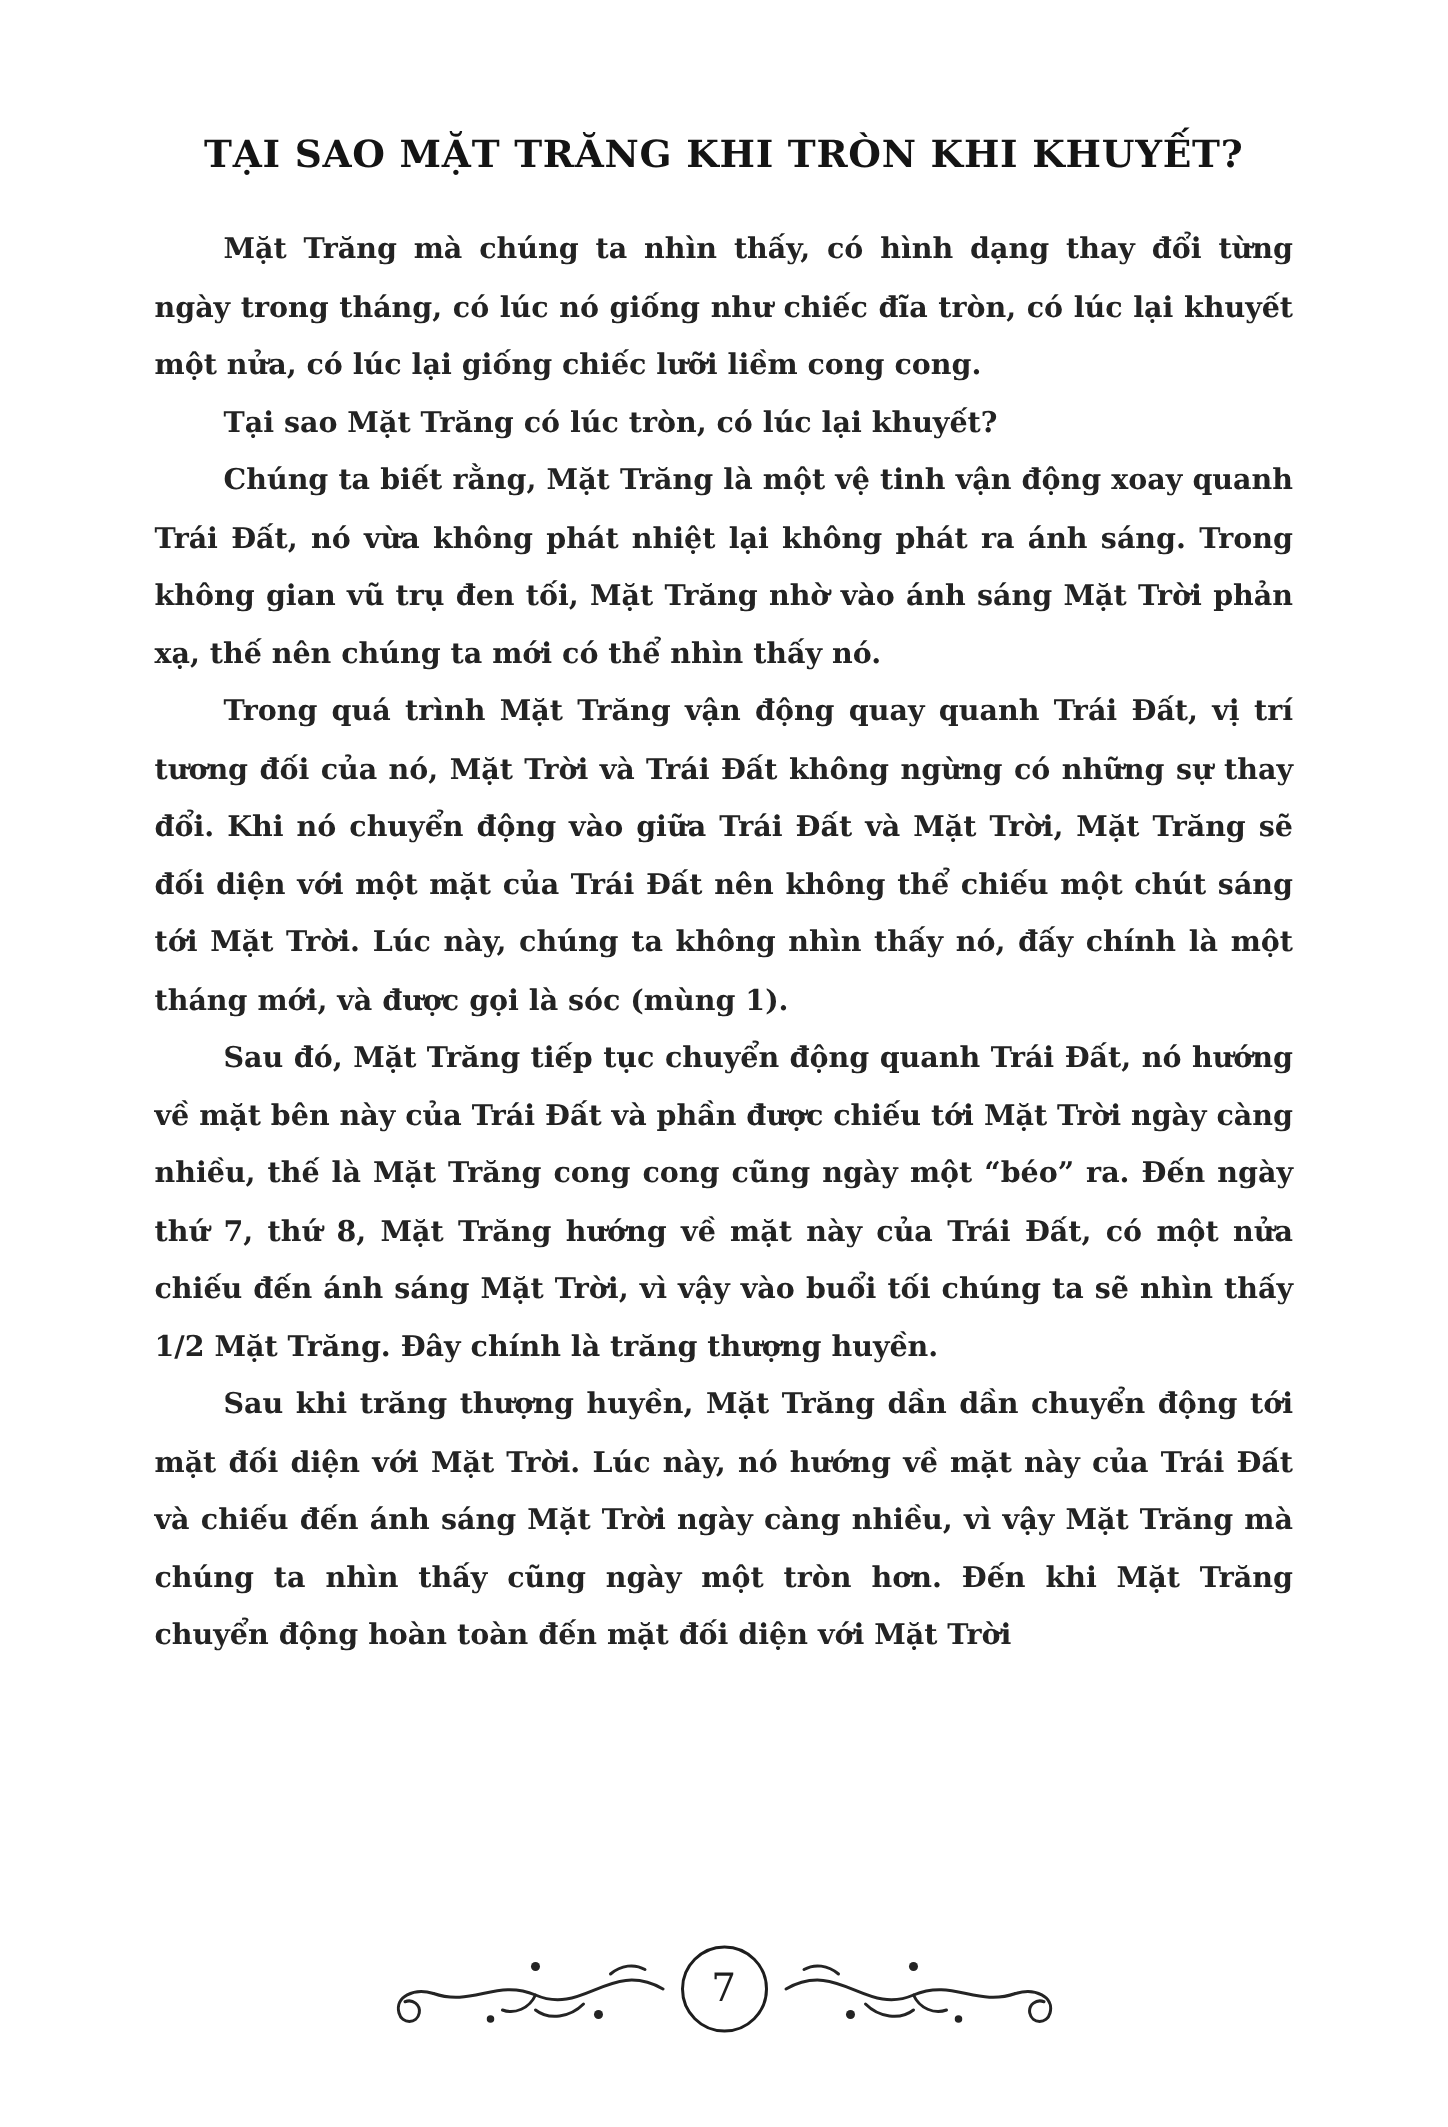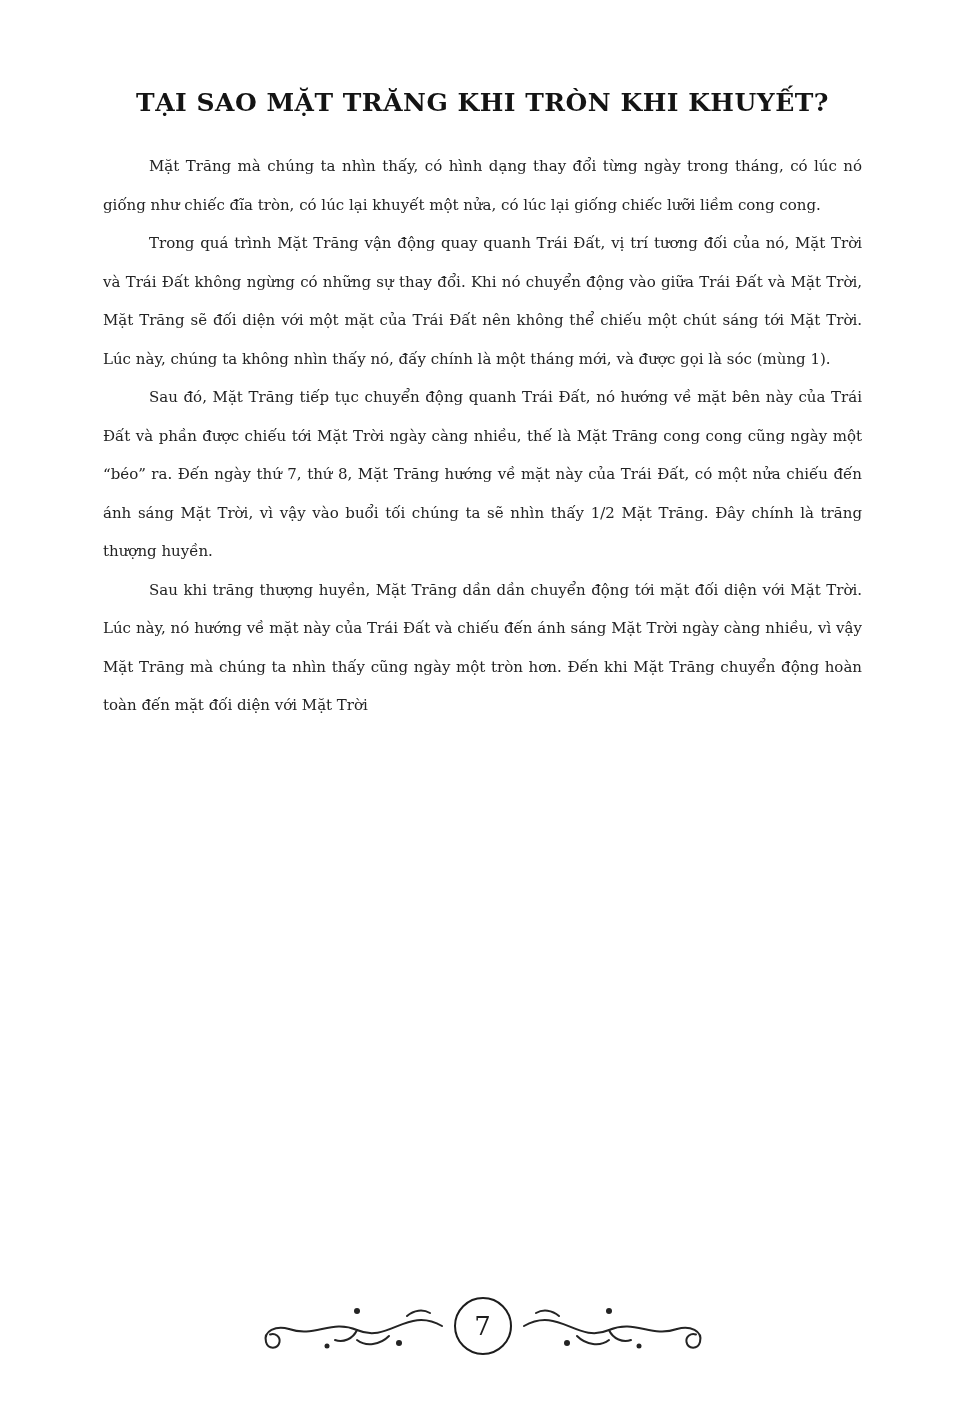--- a/index.html
+++ b/index.html
@@ -34,11 +34,12 @@
   }
 
   .body-text p {
-    font-size: 15px;
+    font-size: 19px;
     line-height: 38.5px;
     text-align: justify;
     text-indent: 46px;
     color: #232323;
+    font-weight: bold;
   }
 
   .footer {

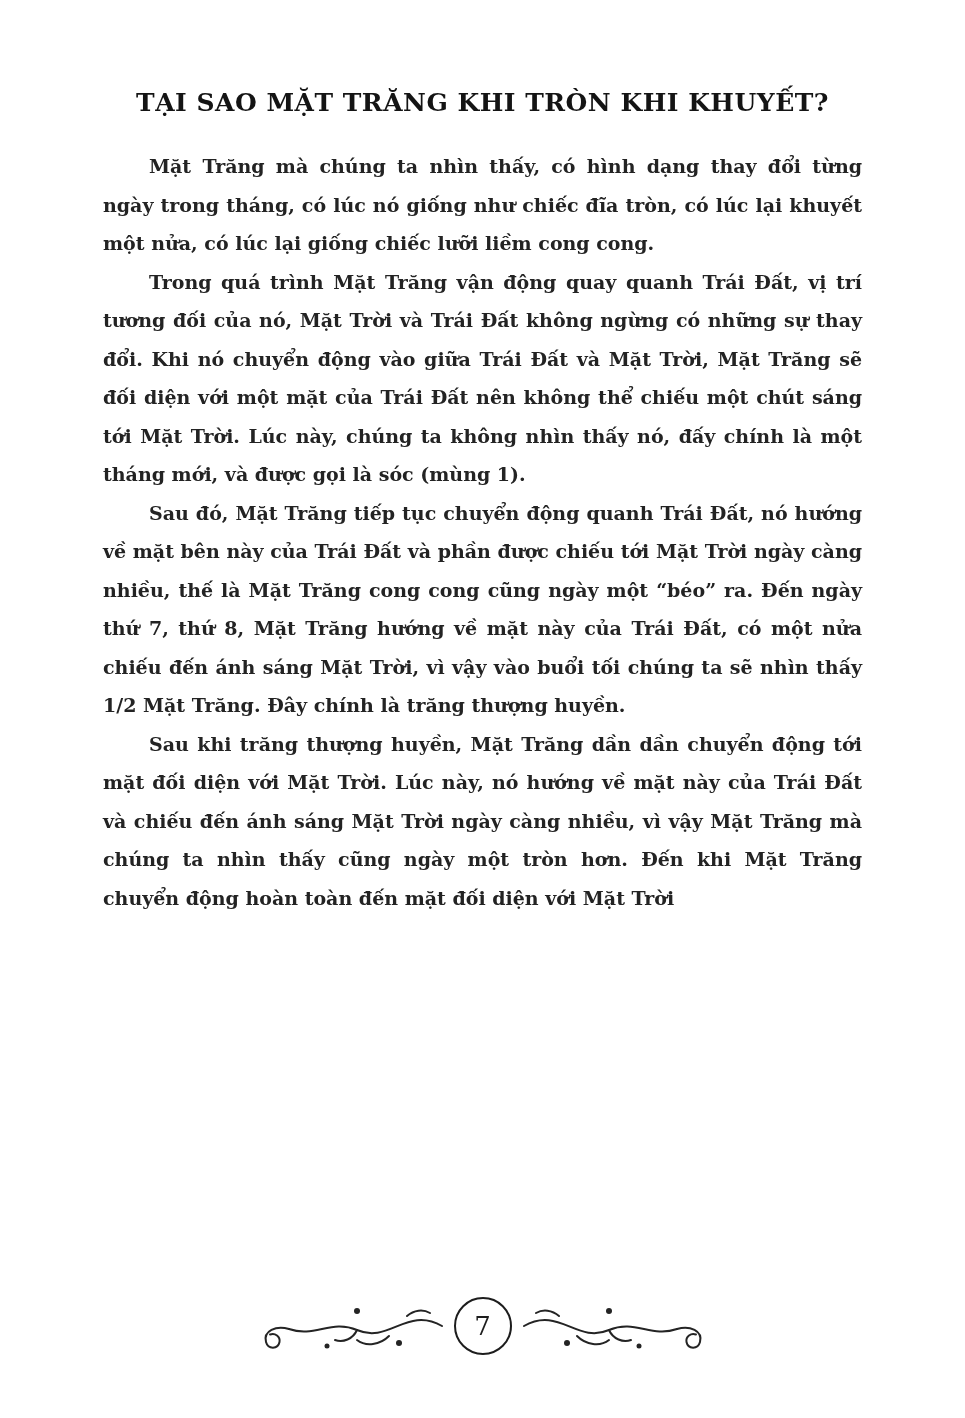--- a/index.html
+++ b/index.html
@@ -85,6 +85,7 @@
 
   <div class="body-text" id="paragraphs">
       <p>Mặt Trăng mà chúng ta nhìn thấy, có hình dạng thay đổi từng ngày trong tháng, có lúc nó giống như chiếc đĩa tròn, có lúc lại khuyết một nửa, có lúc lại giống chiếc lưỡi liềm cong cong.</p>
+      <p>Tại sao Mặt Trăng có lúc tròn, có lúc lại khuyết?</p>
       <p>Trong quá trình Mặt Trăng vận động quay quanh Trái Đất, vị trí tương đối của nó, Mặt Trời và Trái Đất không ngừng có những sự thay đổi. Khi nó chuyển động vào giữa Trái Đất và Mặt Trời, Mặt Trăng sẽ đối diện với một mặt của Trái Đất nên không thể chiếu một chút sáng tới Mặt Trời. Lúc này, chúng ta không nhìn thấy nó, đấy chính là một tháng mới, và được gọi là sóc (mùng 1).</p>
       <p>Sau đó, Mặt Trăng tiếp tục chuyển động quanh Trái Đất, nó hướng về mặt bên này của Trái Đất và phần được chiếu tới Mặt Trời ngày càng nhiều, thế là Mặt Trăng cong cong cũng ngày một “béo” ra. Đến ngày thứ 7, thứ 8, Mặt Trăng hướng về mặt này của Trái Đất, có một nửa chiếu đến ánh sáng Mặt Trời, vì vậy vào buổi tối chúng ta sẽ nhìn thấy 1/2 Mặt Trăng. Đây chính là trăng thượng huyền.</p>
       <p>Sau khi trăng thượng huyền, Mặt Trăng dần dần chuyển động tới mặt đối diện với Mặt Trời. Lúc này, nó hướng về mặt này của Trái Đất và chiếu đến ánh sáng Mặt Trời ngày càng nhiều, vì vậy Mặt Trăng mà chúng ta nhìn thấy cũng ngày một tròn hơn. Đến khi Mặt Trăng chuyển động hoàn toàn đến mặt đối diện với Mặt Trời</p>

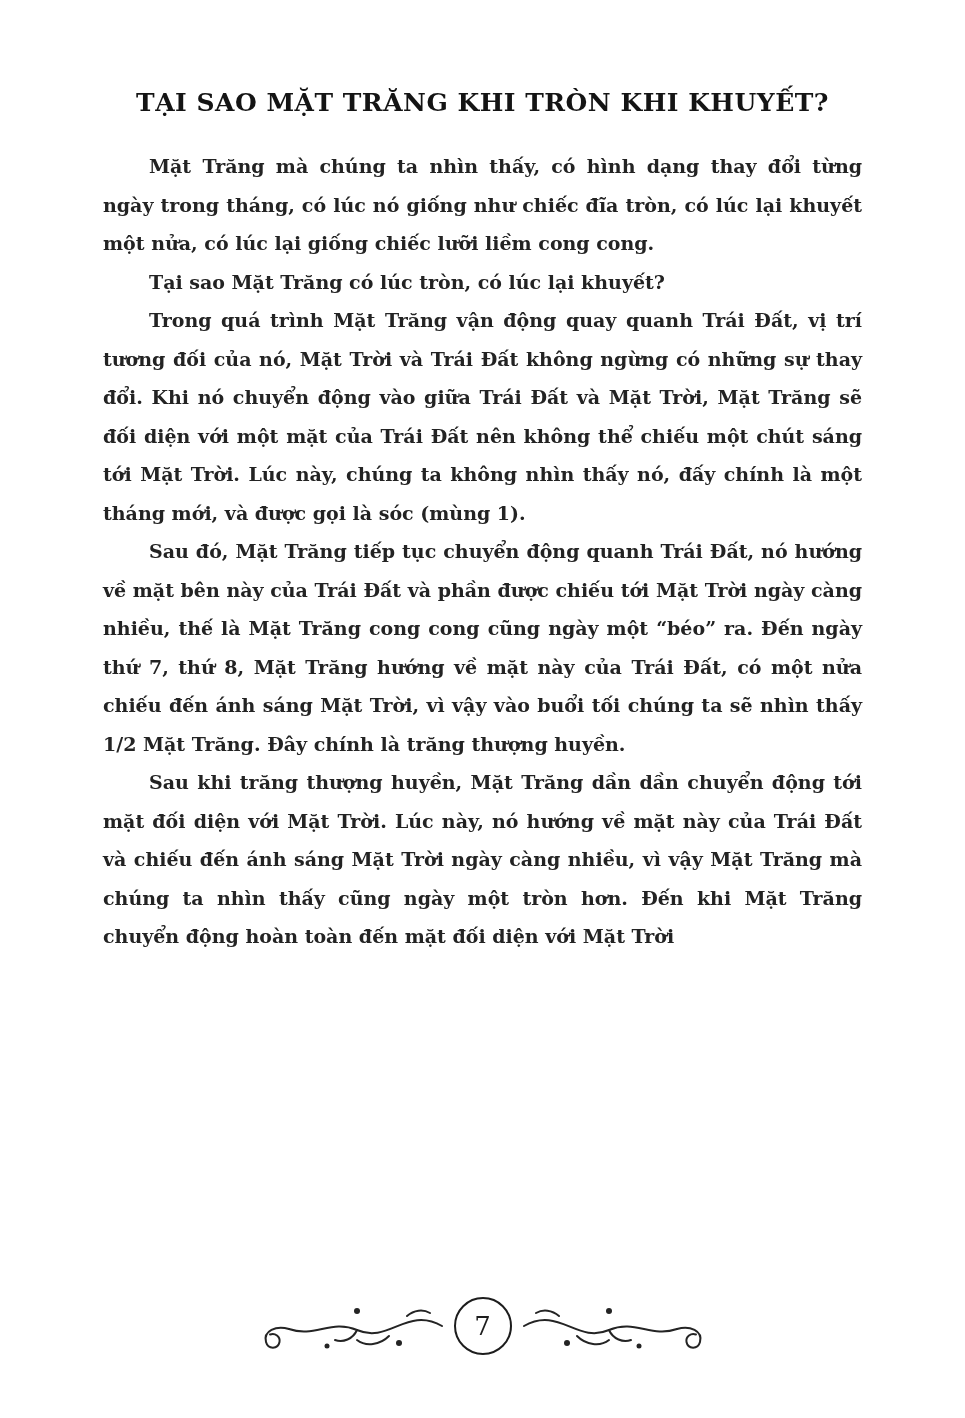--- a/index.html
+++ b/index.html
@@ -86,6 +86,7 @@
   <div class="body-text" id="paragraphs">
       <p>Mặt Trăng mà chúng ta nhìn thấy, có hình dạng thay đổi từng ngày trong tháng, có lúc nó giống như chiếc đĩa tròn, có lúc lại khuyết một nửa, có lúc lại giống chiếc lưỡi liềm cong cong.</p>
       <p>Tại sao Mặt Trăng có lúc tròn, có lúc lại khuyết?</p>
+      <p>Chúng ta biết rằng, Mặt Trăng là một vệ tinh vận động xoay quanh Trái Đất, nó vừa không phát nhiệt lại không phát ra ánh sáng. Trong không gian vũ trụ đen tối, Mặt Trăng nhờ vào ánh sáng Mặt Trời phản xạ, thế nên chúng ta mới có thể nhìn thấy nó.</p>
       <p>Trong quá trình Mặt Trăng vận động quay quanh Trái Đất, vị trí tương đối của nó, Mặt Trời và Trái Đất không ngừng có những sự thay đổi. Khi nó chuyển động vào giữa Trái Đất và Mặt Trời, Mặt Trăng sẽ đối diện với một mặt của Trái Đất nên không thể chiếu một chút sáng tới Mặt Trời. Lúc này, chúng ta không nhìn thấy nó, đấy chính là một tháng mới, và được gọi là sóc (mùng 1).</p>
       <p>Sau đó, Mặt Trăng tiếp tục chuyển động quanh Trái Đất, nó hướng về mặt bên này của Trái Đất và phần được chiếu tới Mặt Trời ngày càng nhiều, thế là Mặt Trăng cong cong cũng ngày một “béo” ra. Đến ngày thứ 7, thứ 8, Mặt Trăng hướng về mặt này của Trái Đất, có một nửa chiếu đến ánh sáng Mặt Trời, vì vậy vào buổi tối chúng ta sẽ nhìn thấy 1/2 Mặt Trăng. Đây chính là trăng thượng huyền.</p>
       <p>Sau khi trăng thượng huyền, Mặt Trăng dần dần chuyển động tới mặt đối diện với Mặt Trời. Lúc này, nó hướng về mặt này của Trái Đất và chiếu đến ánh sáng Mặt Trời ngày càng nhiều, vì vậy Mặt Trăng mà chúng ta nhìn thấy cũng ngày một tròn hơn. Đến khi Mặt Trăng chuyển động hoàn toàn đến mặt đối diện với Mặt Trời</p>

